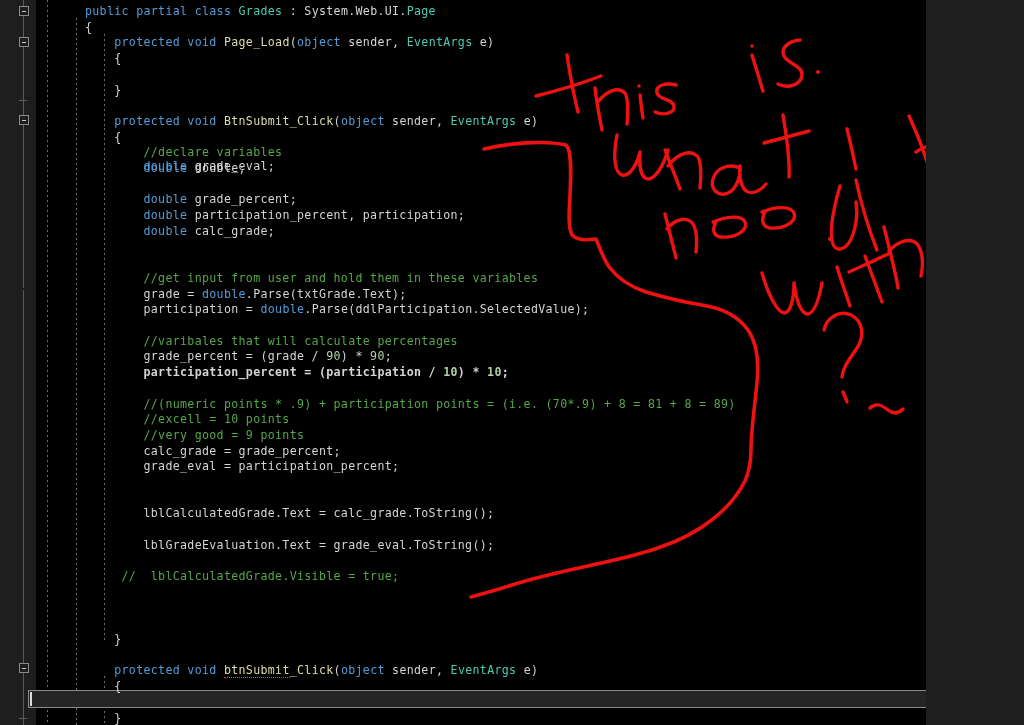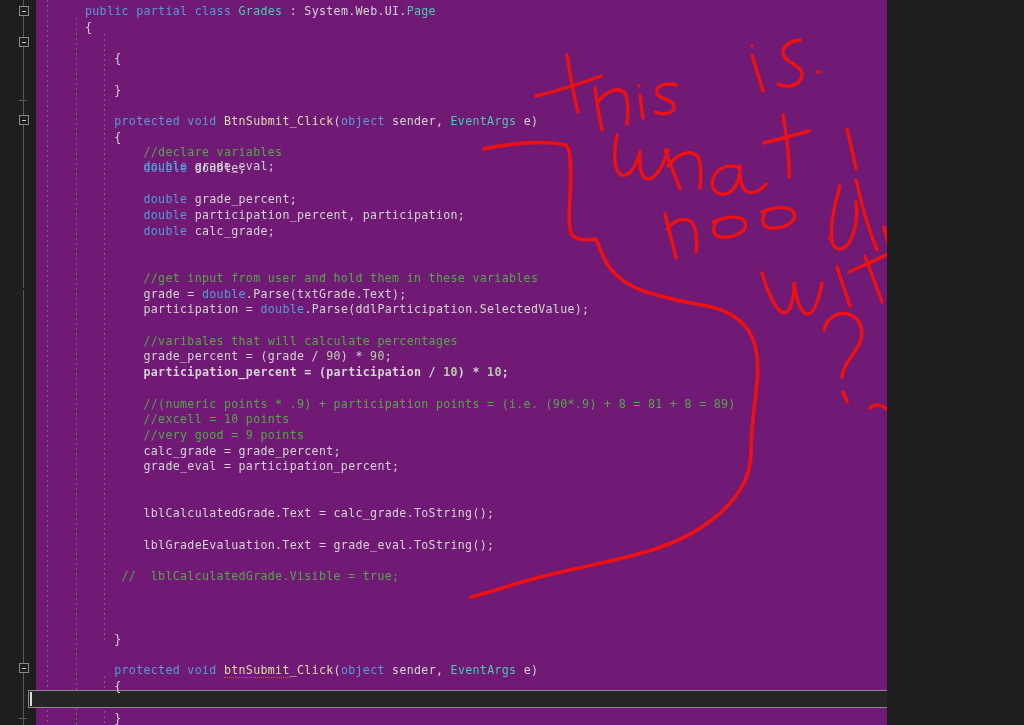--- a/index.html
+++ b/index.html
@@ -11,9 +11,10 @@
     position: relative;
     width: 887px;
     height: 725px;
-    background: #701a75;
+    background: #000000;
     overflow: hidden;
     font-family: "DejaVu Sans Mono", "Liberation Mono", monospace;
+    padding-left: 39px;
   }
 
   

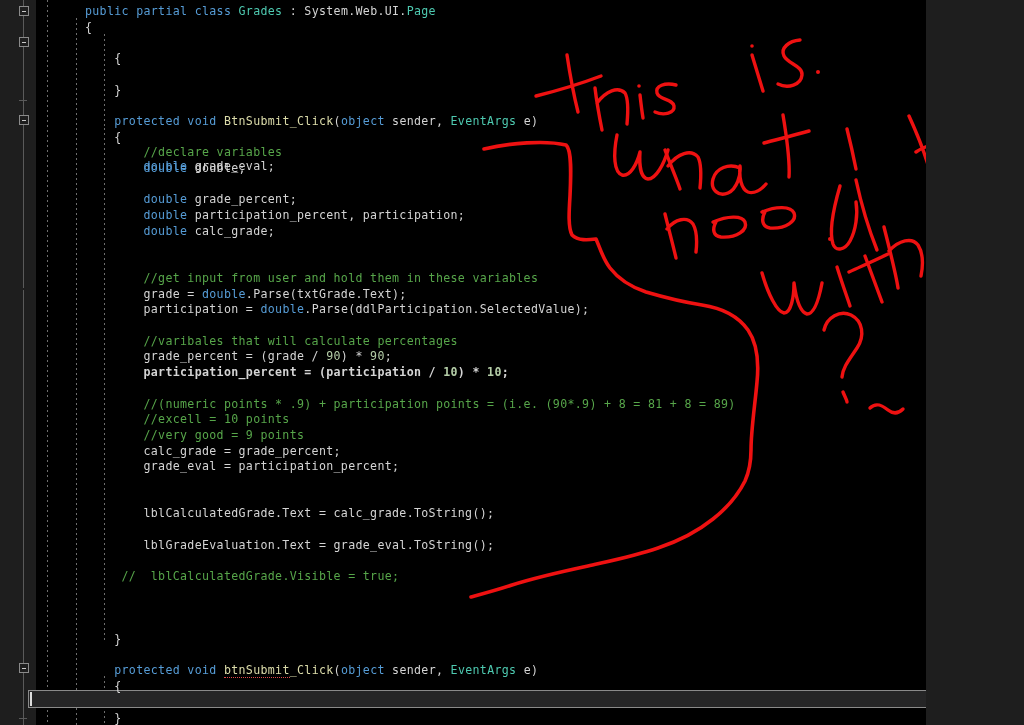--- a/index.html
+++ b/index.html
@@ -147,6 +147,7 @@
   <div class="code-layer" id="code-layer">
       <div class="code-line" style="top: 4px; left: 85px;"><span class="k">public </span><span class="k">partial </span><span class="k">class </span><span class="t">Grades</span><span class="p"> : </span><span class="p">System.Web.UI.</span><span class="t">Page</span></div>
       <div class="code-line" style="top: 19.7px; left: 85px;"><span class="p">{</span></div>
+      <div class="code-line" style="top: 35.4px; left: 85px;"><span class="p">    </span><span class="k">protected </span><span class="k">void </span><span class="m">Page_Load</span><span class="p">(</span><span class="k">object</span><span class="p"> sender, </span><span class="t">EventArgs</span><span class="p"> e)</span></div>
       <div class="code-line" style="top: 51.1px; left: 85px;"><span class="p">    {</span></div>
       <div class="code-line" style="top: 66.8px; left: 85px;"><span class="p"></span></div>
       <div class="code-line" style="top: 82.5px; left: 85px;"><span class="p">    }</span></div>

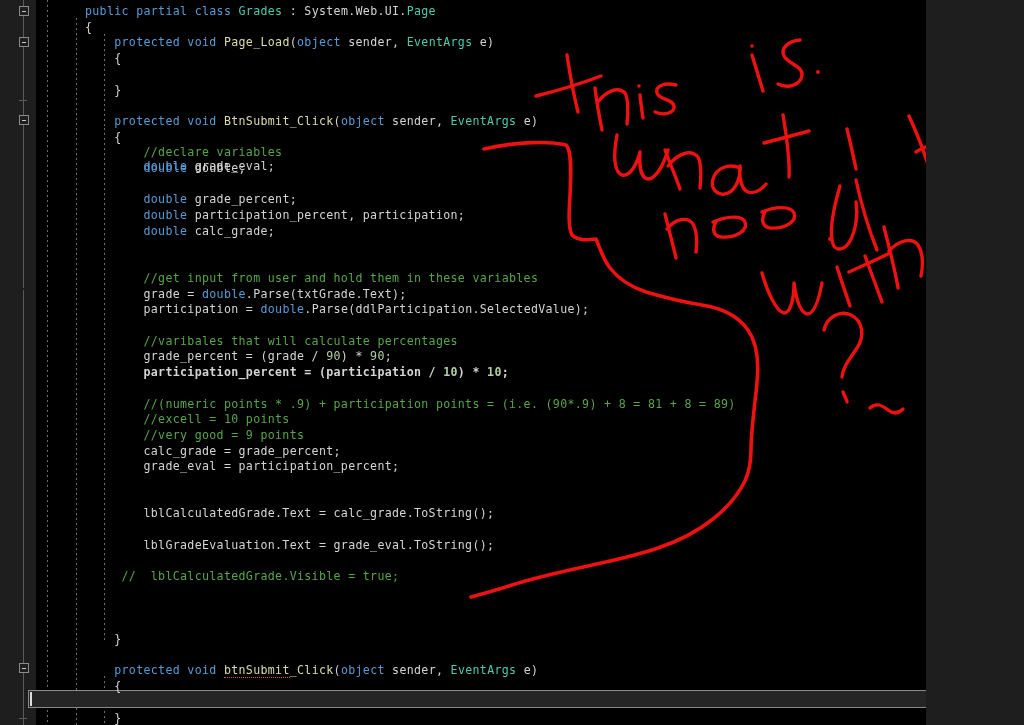--- a/index.html
+++ b/index.html
@@ -170,7 +170,7 @@
       <div class="code-line" style="top: 349.4px; left: 85px;"><span class="p">        grade_percent = (grade / </span><span class="n">90</span><span class="p">) * </span><span class="n">90</span><span class="p">;</span></div>
       <div class="code-line" style="top: 365.1px; left: 85px; font-weight: bold;"><span class="p">        participation_percent = (participation / </span><span class="n">10</span><span class="p">) * </span><span class="n">10</span><span class="p">;</span></div>
       <div class="code-line" style="top: 380.8px; left: 85px;"><span class="p"></span></div>
-      <div class="code-line" style="top: 396.5px; left: 85px;"><span class="p">        </span><span class="c">//(numeric points * .9) + participation points = (i.e. (90*.9) + 8 = 81 + 8 = 89)</span></div>
+      <div class="code-line" style="top: 396.5px; left: 85px;"><span class="p">        </span><span class="c">//(numeric points * .9) + participation points = (i.e. (70*.9) + 8 = 81 + 8 = 89)</span></div>
       <div class="code-line" style="top: 412.2px; left: 85px;"><span class="p">        </span><span class="c">//excell = 10 points</span></div>
       <div class="code-line" style="top: 427.9px; left: 85px; text-align: center;"><span class="p">        </span><span class="c">//very good = 9 points</span></div>
       <div class="code-line" style="top: 443.6px; left: 85px;"><span class="p">        calc_grade = grade_percent;</span></div>

